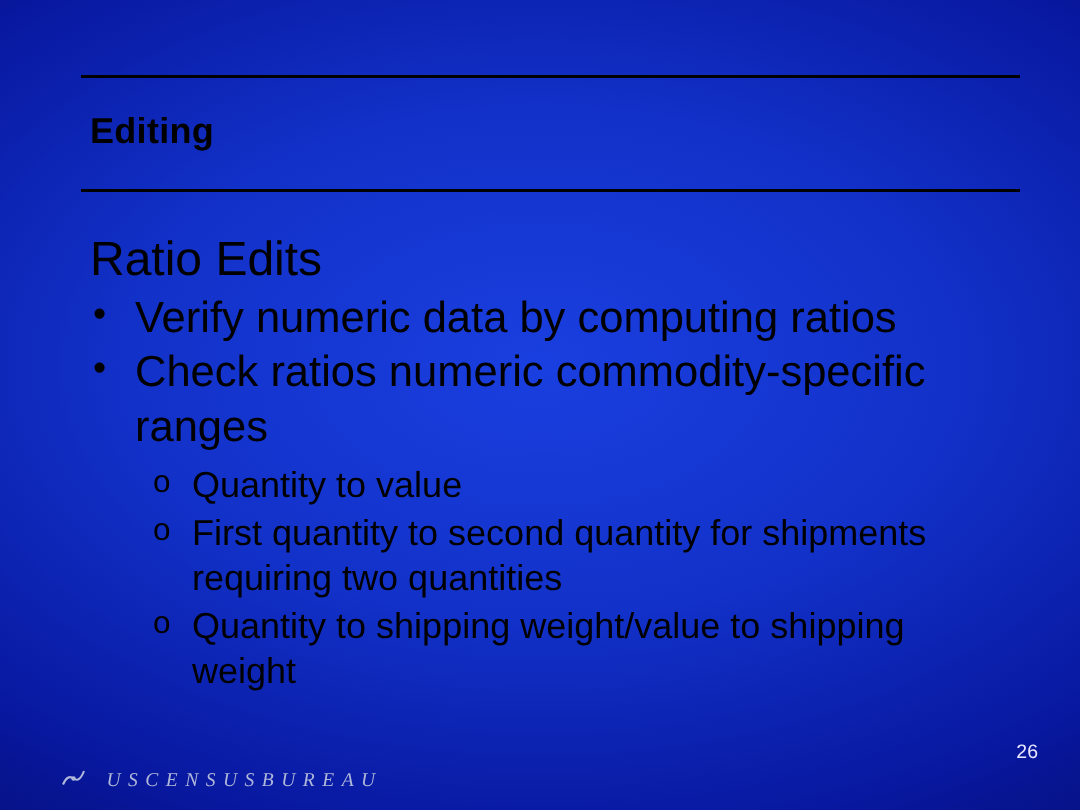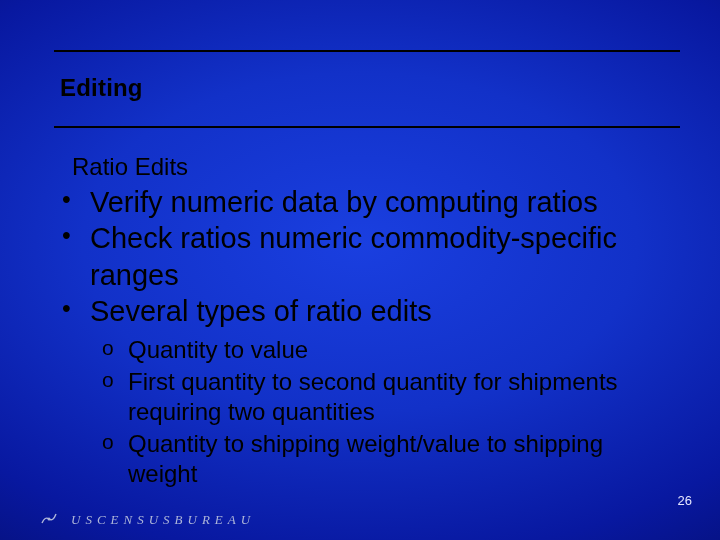--- a/index.html
+++ b/index.html
@@ -54,9 +54,9 @@
     color: #000;
   }
   .subhead {
-    font-size: 24px;
+    font-size: 32px;
     line-height: 1.25;
-    margin: 0 0 2px 12px;
+    margin: 0 0 2px 0;
   }
   ul.primary {
     list-style: none;

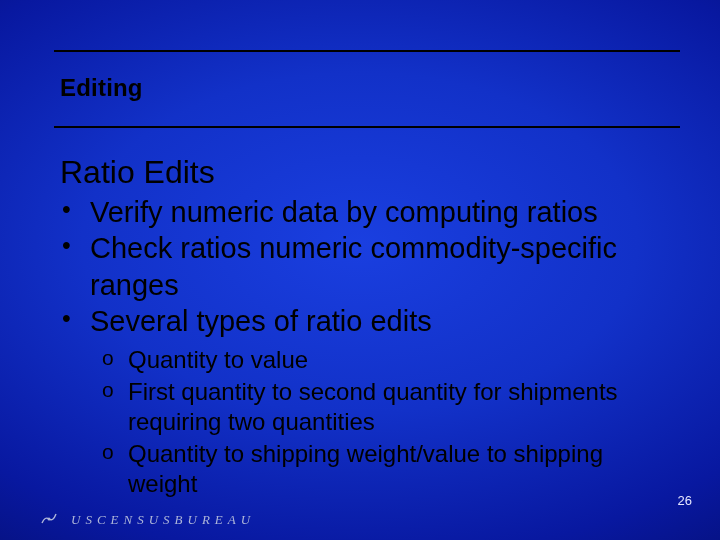--- a/index.html
+++ b/index.html
@@ -154,9 +154,6 @@
       <li>
         <span>Check ratios numeric commodity-specific ranges</span>
       </li>
-      <li>
-        <span>Several types of ratio edits</span>
-      </li>
     </ul>
 
     <ul class="secondary">

